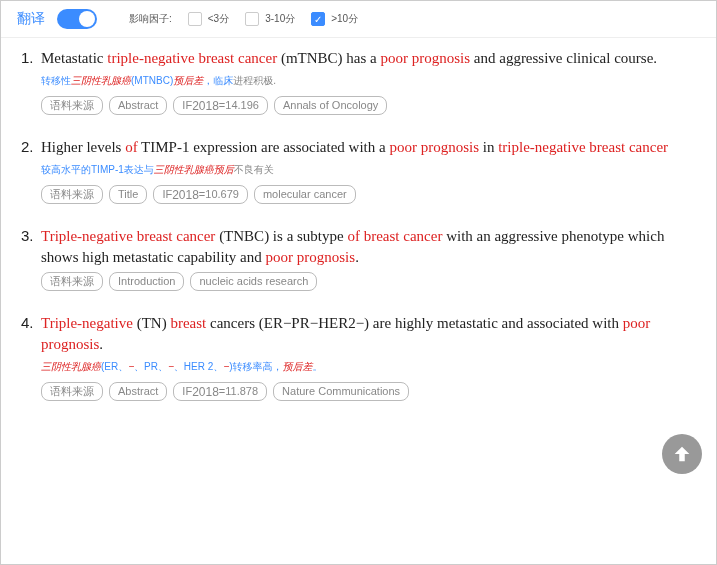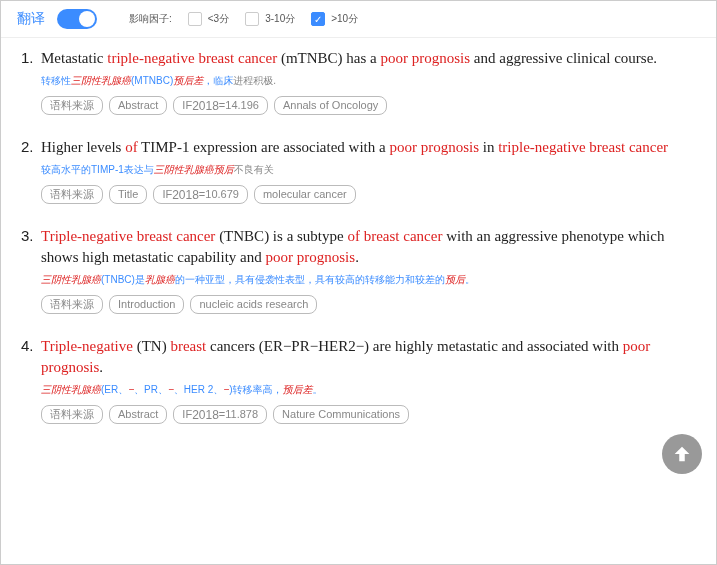--- a/index.html
+++ b/index.html
@@ -187,7 +187,6 @@
       <div class="result-num">3.</div>
       <div class="result-body">
         <div class="english-text"><span class="hl-red">Triple-negative breast cancer</span><span> (TNBC) is a subtype </span><span class="hl-red">of breast cancer</span><span> with an aggressive phenotype which shows high metastatic capability and </span><span class="hl-red">poor prognosis</span><span>.</span></div>
-        <div class="translation"><span class="hl-red">三阴性乳腺癌</span><span>(TNBC)是</span><span class="hl-red">乳腺癌</span><span>的一种亚型，具有侵袭性表型，具有较高的转移能力和较差的</span><span class="hl-red">预后</span><span>。</span></div>
         <div class="tags">
           <span class="tag">语料来源</span>
           <span class="tag">Introduction</span>

